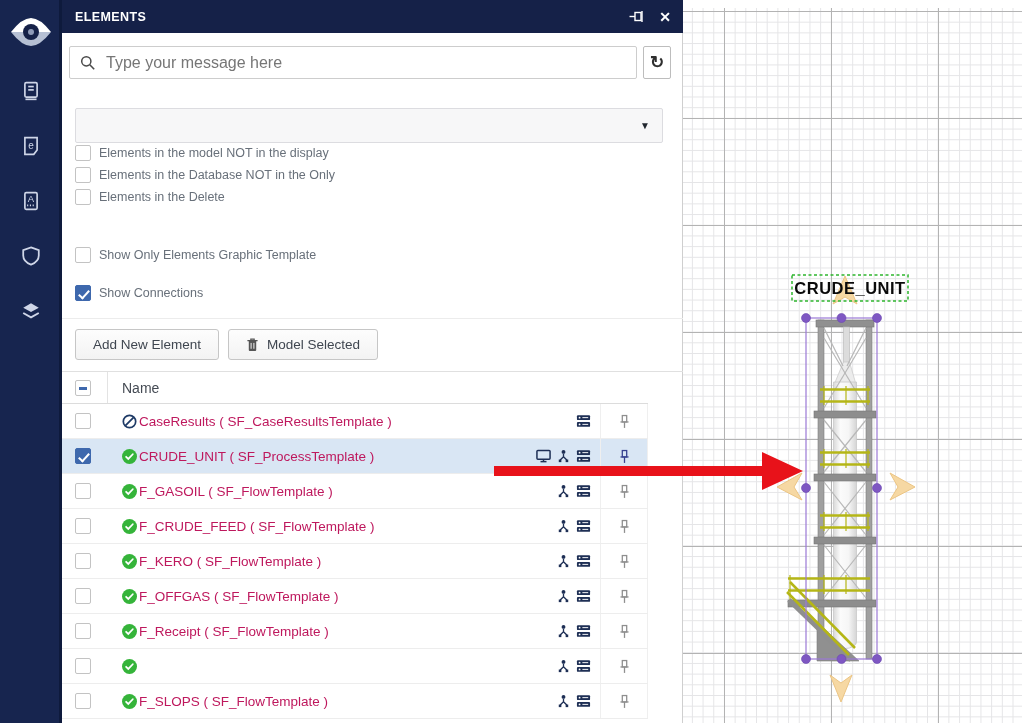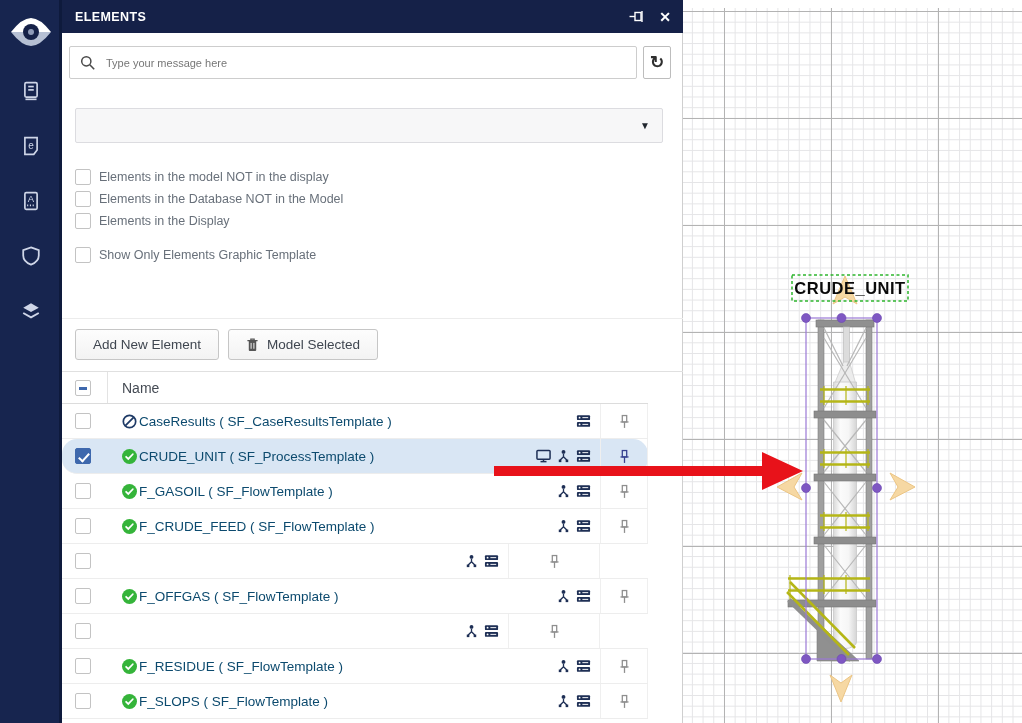--- a/index.html
+++ b/index.html
@@ -24,7 +24,7 @@
   .search-row { position:absolute; left:7px; top:46px; width:602px; height:33px; display:flex; gap:6px; }
   .search-box { flex:0 0 568px; height:33px; border:1px solid #cdcdcd; border-radius:2px; background:#fff; display:flex; align-items:center; padding:0 8px 0 10px; }
   .search-box svg { flex:0 0 auto; margin-right:10px; }
-  .search-input { border:none; outline:none; flex:1; font-size:11px; color:#333; font-family:"Liberation Sans",sans-serif; background:transparent; }
+  .search-input { border:none; outline:none; flex:1; font-size:16px; color:#333; font-family:"Liberation Sans",sans-serif; background:transparent; }
   .search-input::placeholder { color:#767676; }
   .refresh-btn { width:28px; height:33px; border:1px solid #bdbdbd; border-radius:2px; background:#fff; display:flex; align-items:center; justify-content:center; font-size:17px; font-weight:bold; color:#2f2f2f; }
 

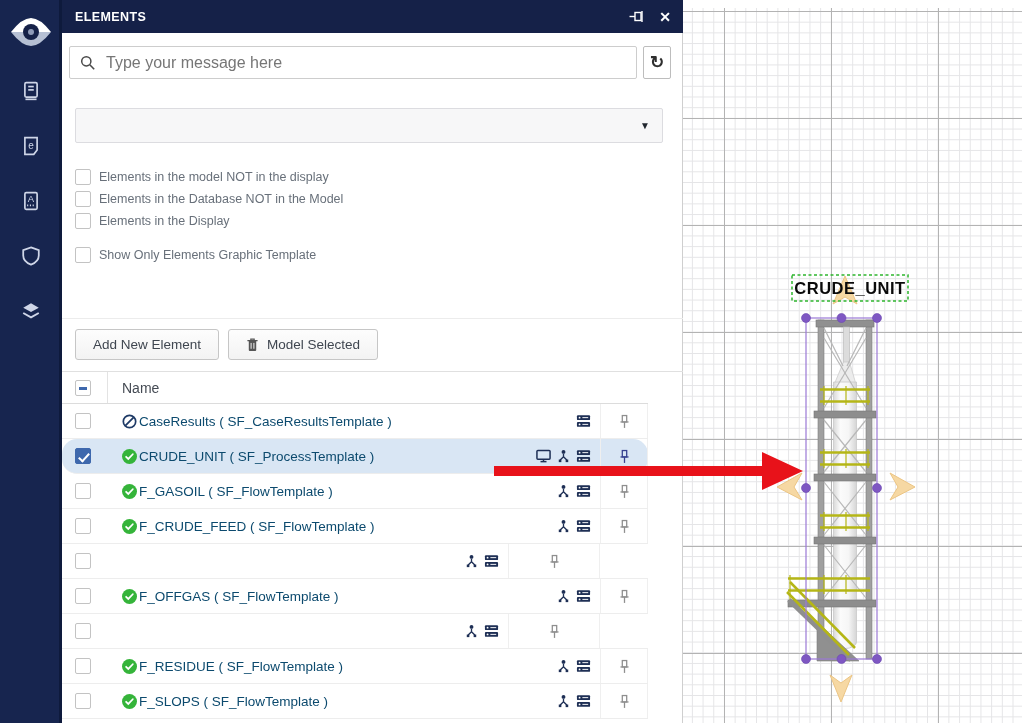--- a/index.html
+++ b/index.html
@@ -33,7 +33,7 @@
   .dropdown-caret { font-size:10px; color:#20262e; }
 
   .filter-group { position:absolute; left:13px; display:flex; flex-direction:column; }
-  #filter-group { top:166px; }
+  #filter-group { top:142px; }
   #option-group { top:244px; gap:16px; }
   .filter-row { display:flex; align-items:center; height:22px; }
   .filter-label { font-size:12.5px; color:#68707a; margin-left:8px; white-space:nowrap; }

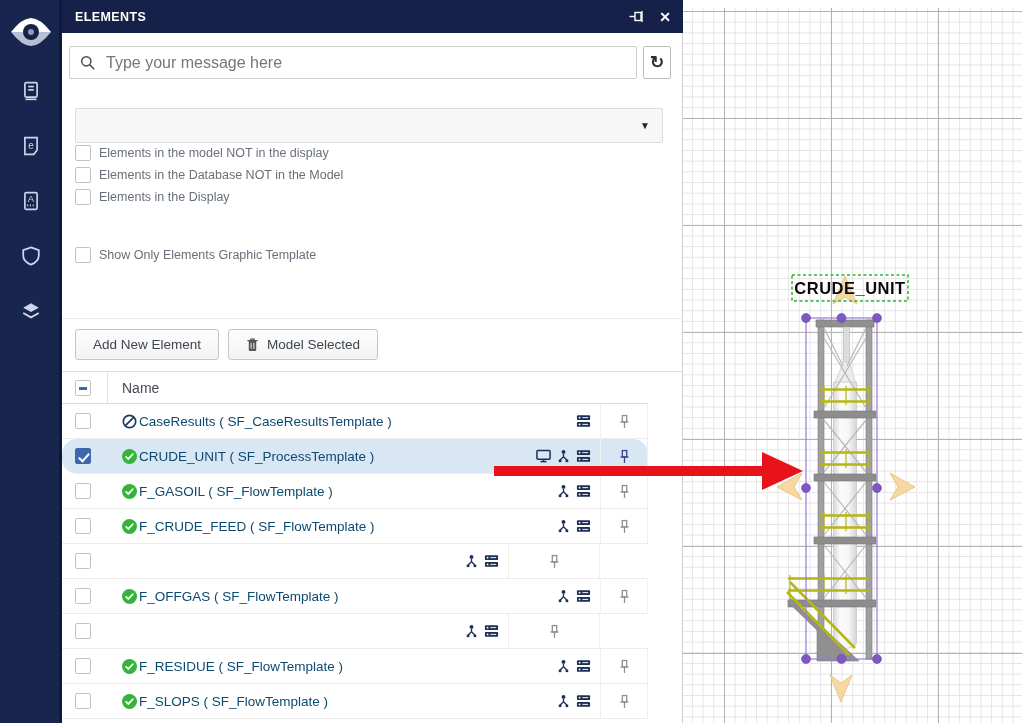--- a/index.html
+++ b/index.html
@@ -173,7 +173,7 @@
   </label>
         <label class="filter-row">
     <span class="cb"></span>
-    <span class="filter-label">Elements in the Database NOT in the Model</span>
+    <span class="filter-label">Elements in the Database NOT in the Only</span>
   </label>
         <label class="filter-row">
     <span class="cb"></span>

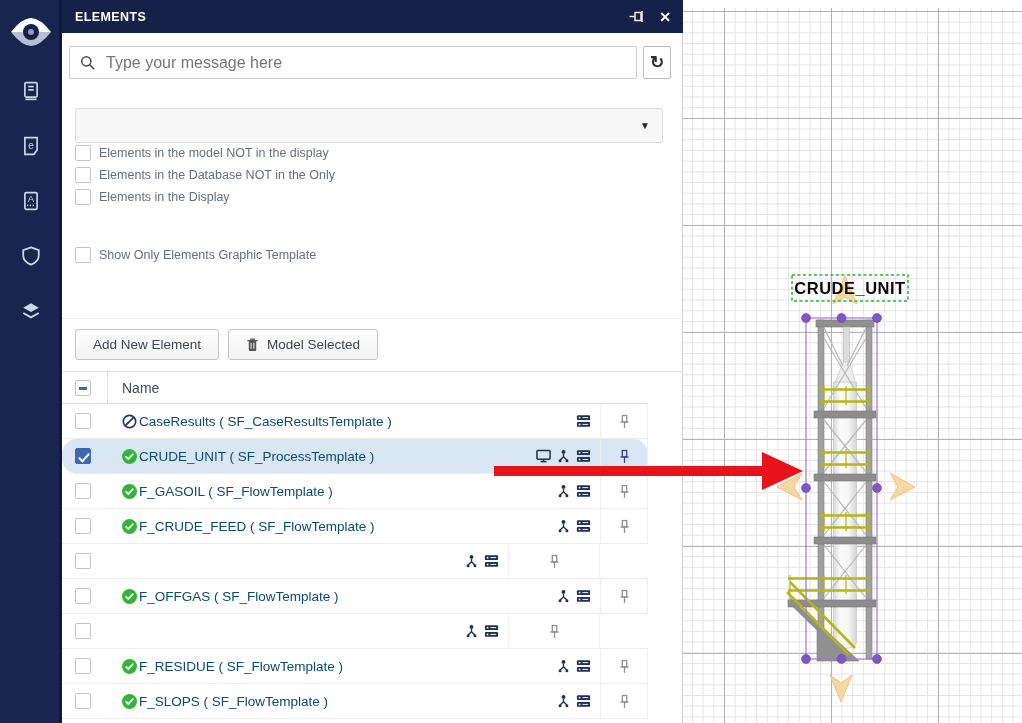--- a/index.html
+++ b/index.html
@@ -177,7 +177,7 @@
   </label>
         <label class="filter-row">
     <span class="cb"></span>
-    <span class="filter-label">Elements in the Display</span>
+    <span class="filter-label">Elements in the Delete</span>
   </label>
       </div>
     <div class="filter-group" id="option-group">

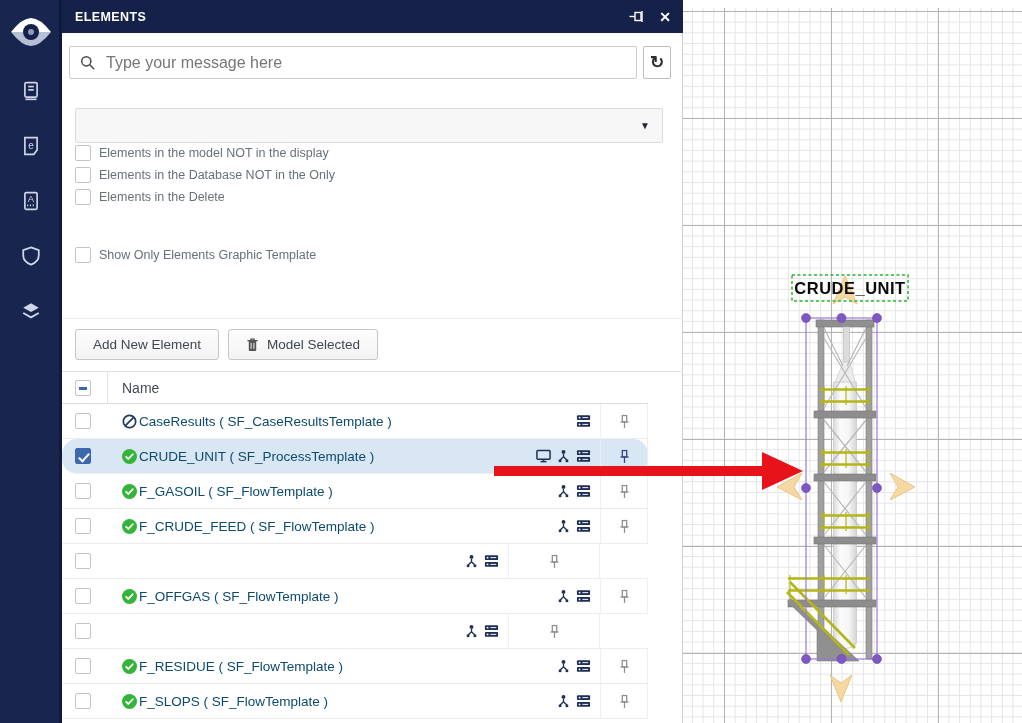--- a/index.html
+++ b/index.html
@@ -184,6 +184,10 @@
         <label class="filter-row">
     <span class="cb"></span>
     <span class="filter-label">Show Only Elements Graphic Template</span>
+  </label>
+        <label class="filter-row">
+    <span class="cb checked"></span>
+    <span class="filter-label">Show Connections</span>
   </label>
       </div>
 

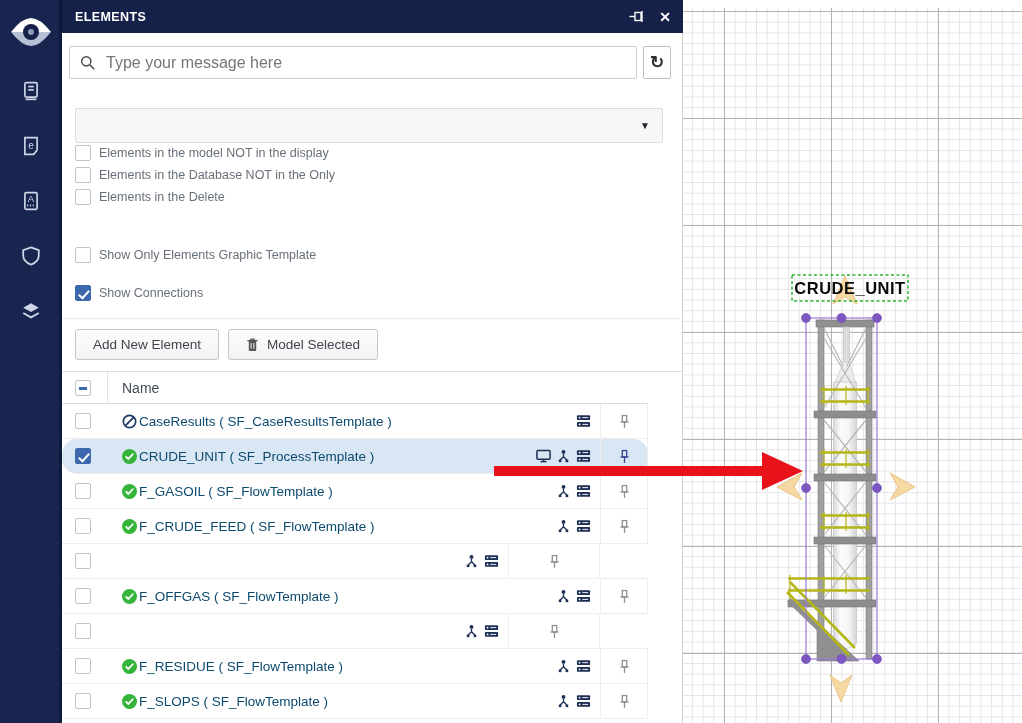--- a/index.html
+++ b/index.html
@@ -60,7 +60,7 @@
   .cb-cell { display:flex; align-items:center; padding-left:13px; height:100%; }
   .name-cell { display:flex; align-items:center; padding-left:14px; overflow:hidden; }
   .status-icon { display:flex; margin-right:2px; }
-  .row-label { font-size:13.5px; color:#0c4a6e; white-space:nowrap; }
+  .row-label { font-size:13.5px; color:#be185d; white-space:nowrap; }
   .icons-cell { display:flex; align-items:center; justify-content:flex-end; gap:6px; padding-right:9px; color:#1e2f55; }
   .type-icon { display:flex; }
   .pin-cell { height:100%; display:flex; align-items:center; justify-content:center; border-left:1px solid #efefef; border-right:1px solid #efefef; }

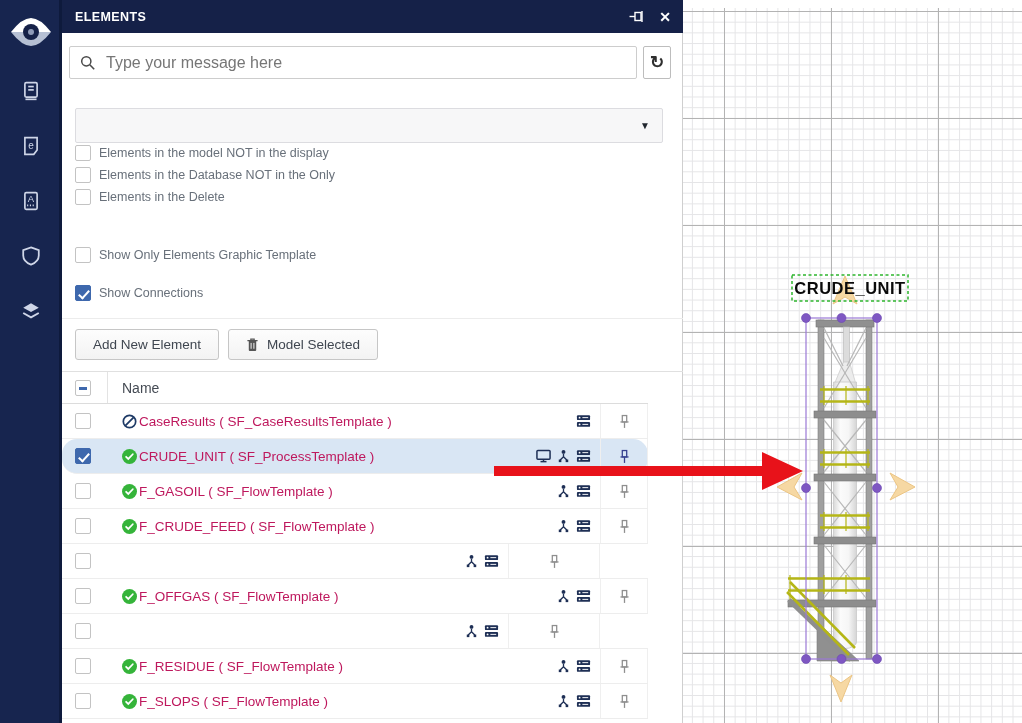--- a/index.html
+++ b/index.html
@@ -56,7 +56,7 @@
   .th-name { padding-left:14px; font-size:14px; color:#454b54; }
   .tbody { width:586px; }
   .trow { display:grid; grid-template-columns:46px 400px 92px 48px; height:35px; border-bottom:1px solid #ededed; align-items:center; background:#fff; }
-  .trow.selected { background:#d9e6f4;border-radius:15px; }
+  .trow.selected { background:#d9e6f4; }
   .cb-cell { display:flex; align-items:center; padding-left:13px; height:100%; }
   .name-cell { display:flex; align-items:center; padding-left:14px; overflow:hidden; }
   .status-icon { display:flex; margin-right:2px; }

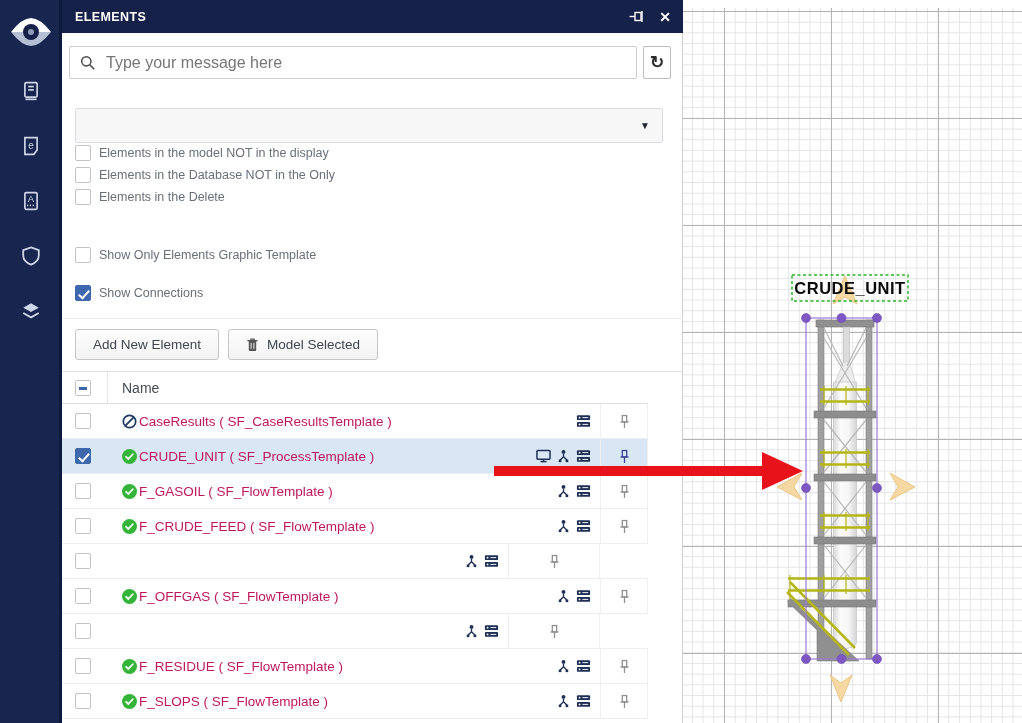--- a/index.html
+++ b/index.html
@@ -392,6 +392,15 @@
           <div class="trow">
     <div class="cb-cell">
       <span class="cb"></span>
+    </div>
+    <div class="name-cell">
+      <span class="status-icon">
+                <svg width="15" height="15" viewBox="0 0 16 16">
+                  <circle cx="8" cy="8" r="8" fill="#35b43a"></circle>
+                  <path d="M4.4 8.3l2.3 2.3 4.8-5" stroke="#fff" stroke-width="1.9" fill="none" stroke-linecap="round"></path>
+                </svg>
+              </span>
+      <span class="row-label">F_KERO ( SF_FlowTemplate )</span>
     </div>
     <div class="icons-cell">
               <span class="type-icon">

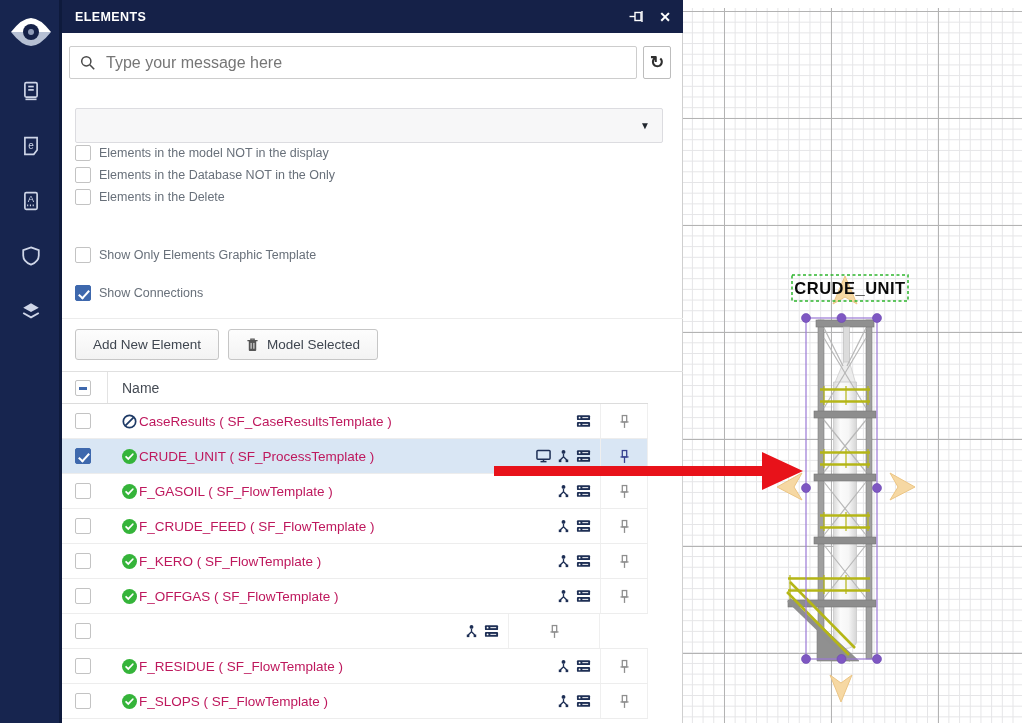--- a/index.html
+++ b/index.html
@@ -478,6 +478,15 @@
           <div class="trow">
     <div class="cb-cell">
       <span class="cb"></span>
+    </div>
+    <div class="name-cell">
+      <span class="status-icon">
+                <svg width="15" height="15" viewBox="0 0 16 16">
+                  <circle cx="8" cy="8" r="8" fill="#35b43a"></circle>
+                  <path d="M4.4 8.3l2.3 2.3 4.8-5" stroke="#fff" stroke-width="1.9" fill="none" stroke-linecap="round"></path>
+                </svg>
+              </span>
+      <span class="row-label">F_Receipt ( SF_FlowTemplate )</span>
     </div>
     <div class="icons-cell">
               <span class="type-icon">

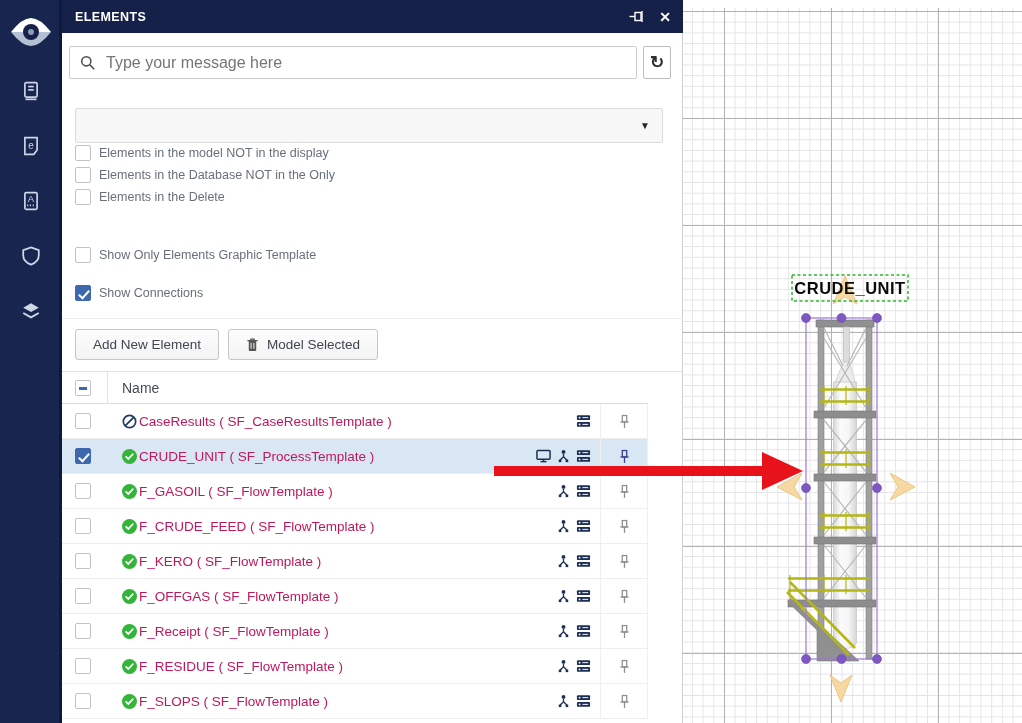--- a/index.html
+++ b/index.html
@@ -529,7 +529,6 @@
                   <path d="M4.4 8.3l2.3 2.3 4.8-5" stroke="#fff" stroke-width="1.9" fill="none" stroke-linecap="round"></path>
                 </svg>
               </span>
-      <span class="row-label">F_RESIDUE ( SF_FlowTemplate )</span>
     </div>
     <div class="icons-cell">
               <span class="type-icon">

